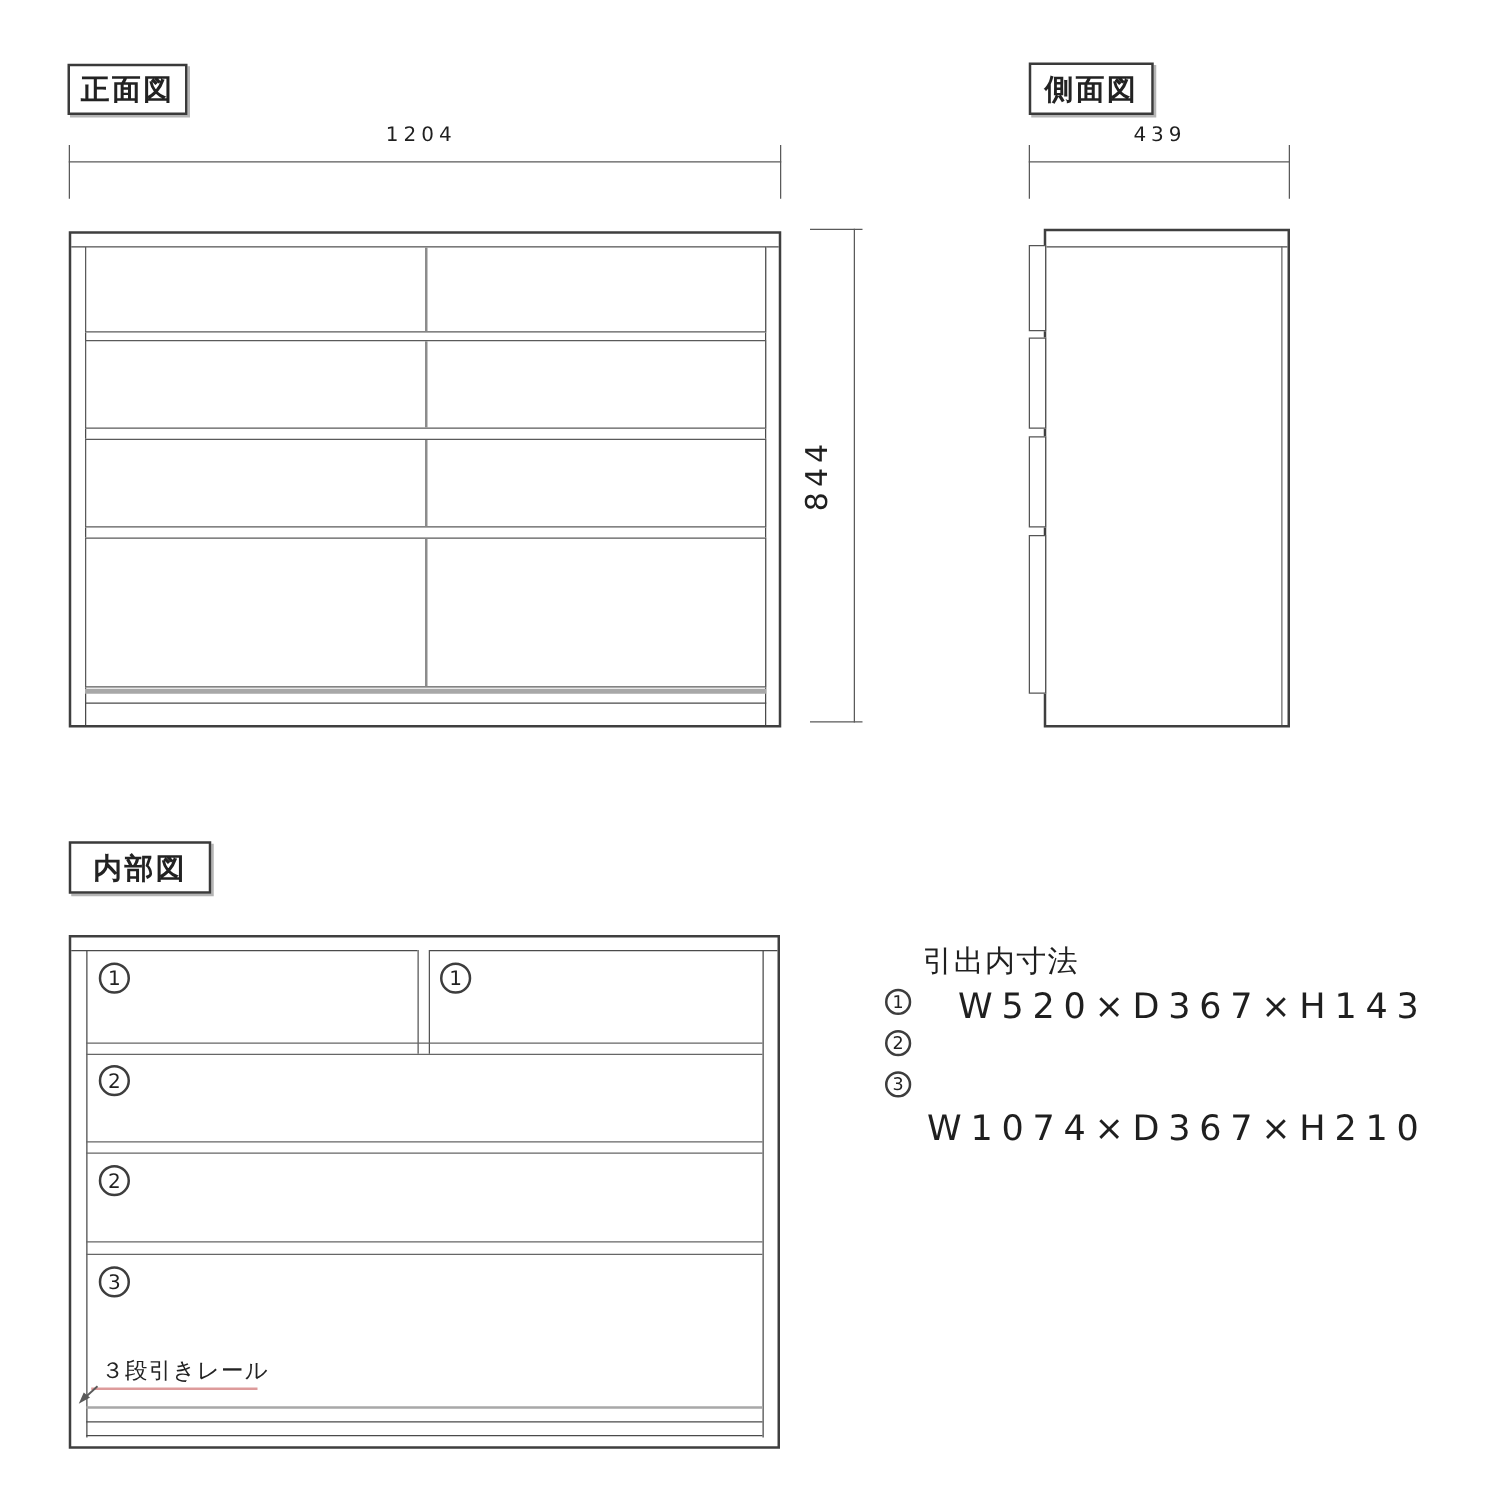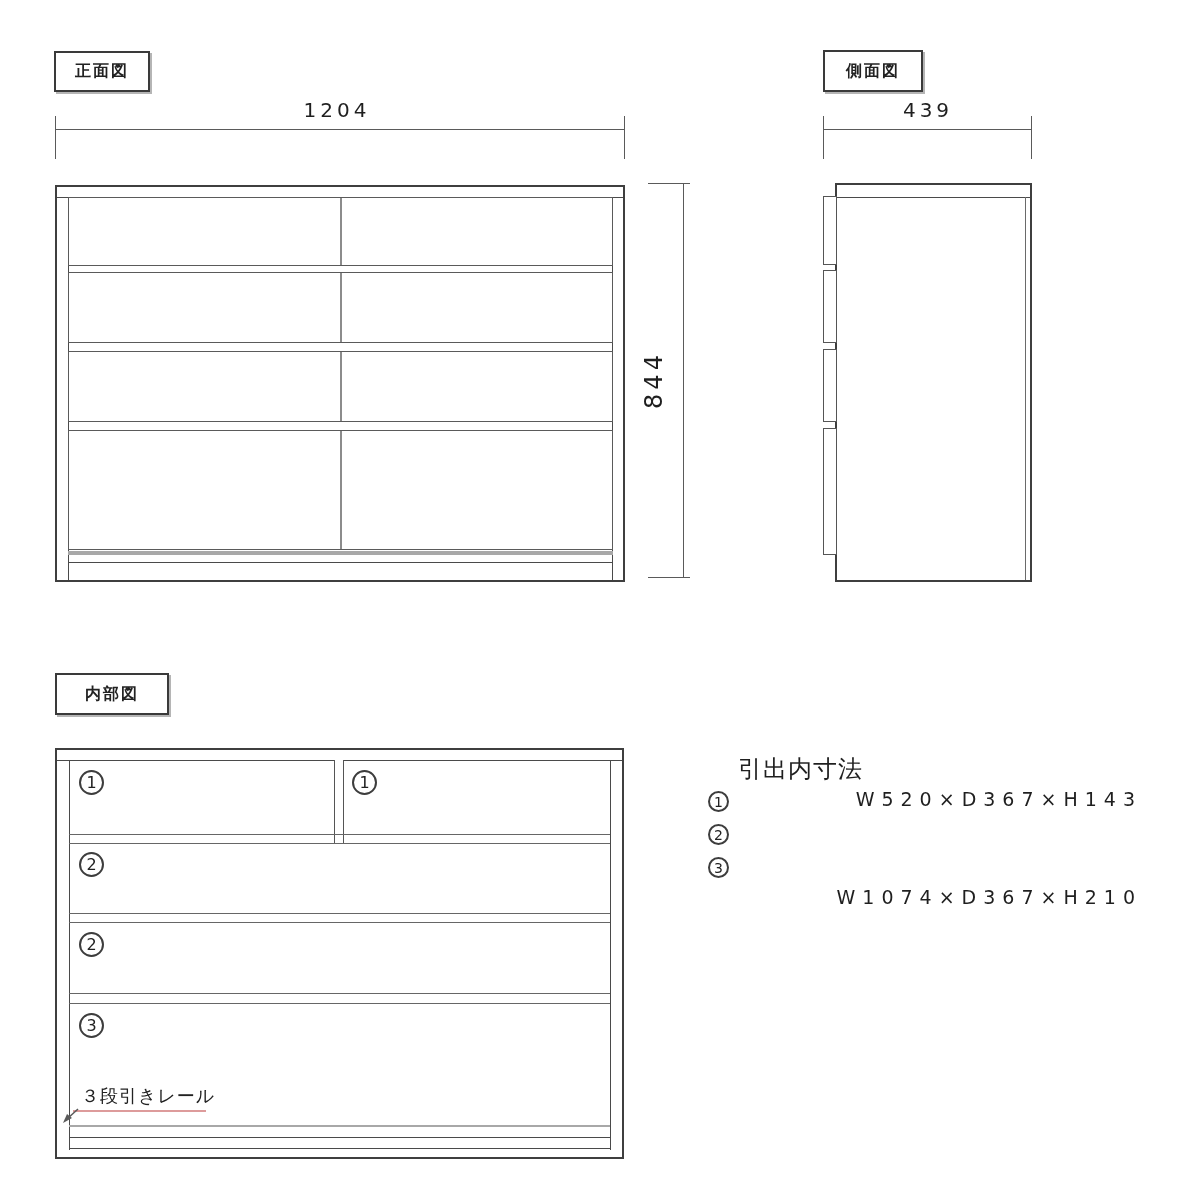--- a/index.html
+++ b/index.html
@@ -19,7 +19,7 @@
     border:2px solid #3a3a3a;background:#fff;
     box-shadow:2px 2px 0 #b5b5b5;
     display:flex;align-items:center;justify-content:center;
-    font-size:16px;font-weight:600;letter-spacing:2px;color:#222;
+    font-size:23px;font-weight:600;letter-spacing:2px;color:#222;
   }
 
   

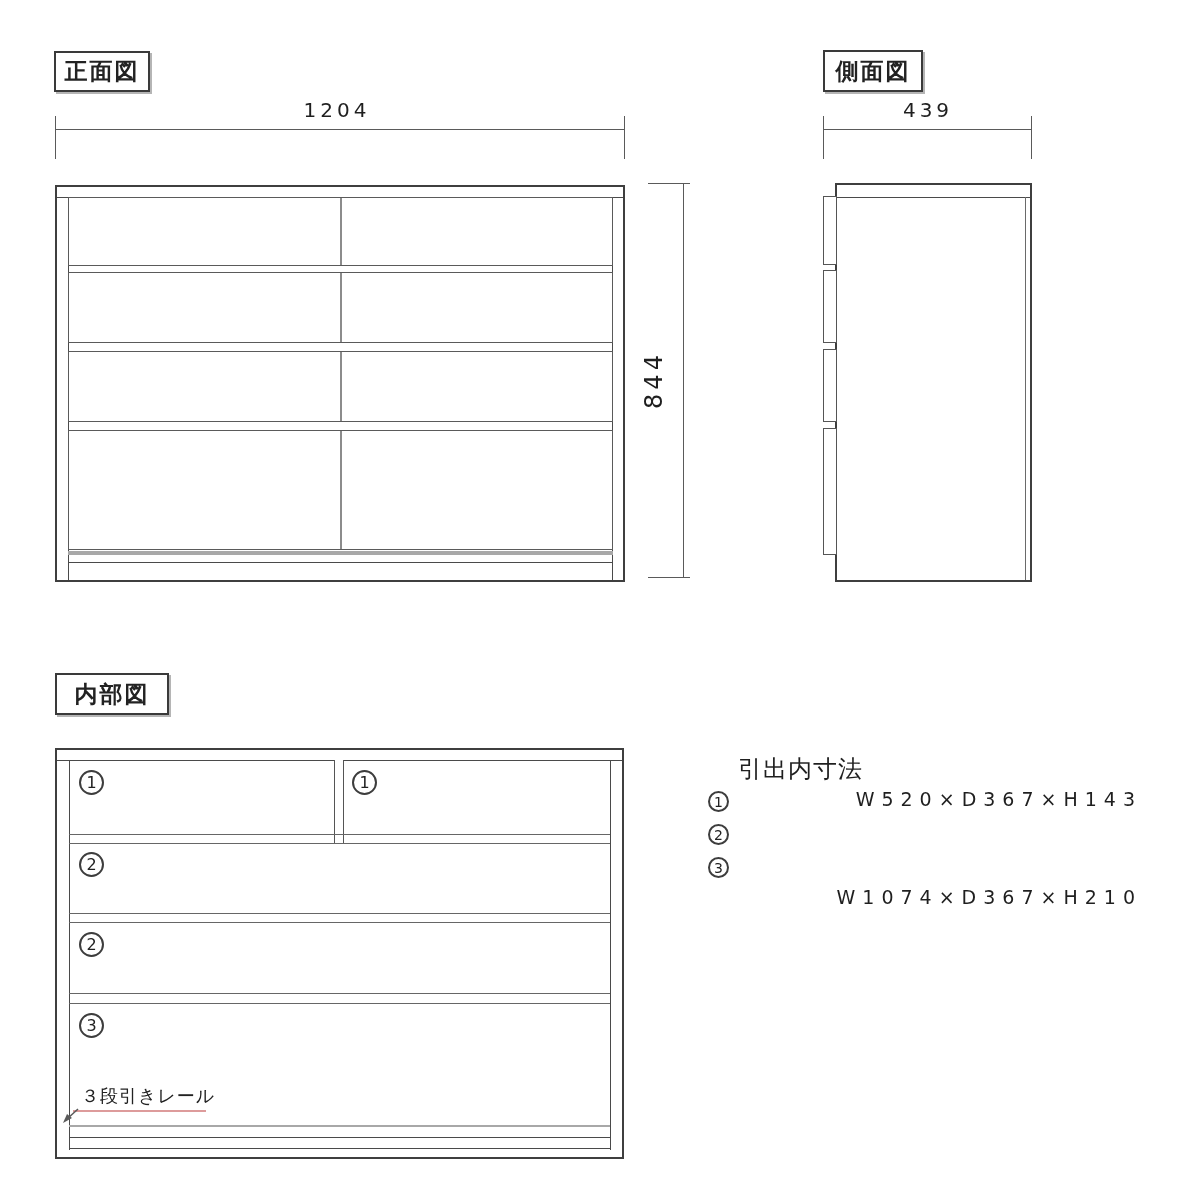--- a/index.html
+++ b/index.html
@@ -24,7 +24,7 @@
 
   
   .dim-text{
-    position:absolute;font-size:20px;letter-spacing:4px;color:#1f1f1f;
+    position:absolute;font-size:16px;letter-spacing:4px;color:#1f1f1f;
     text-align:center;white-space:nowrap;
   }
   .dim-line-h{position:absolute;height:1px;background:#5a5a5a;}

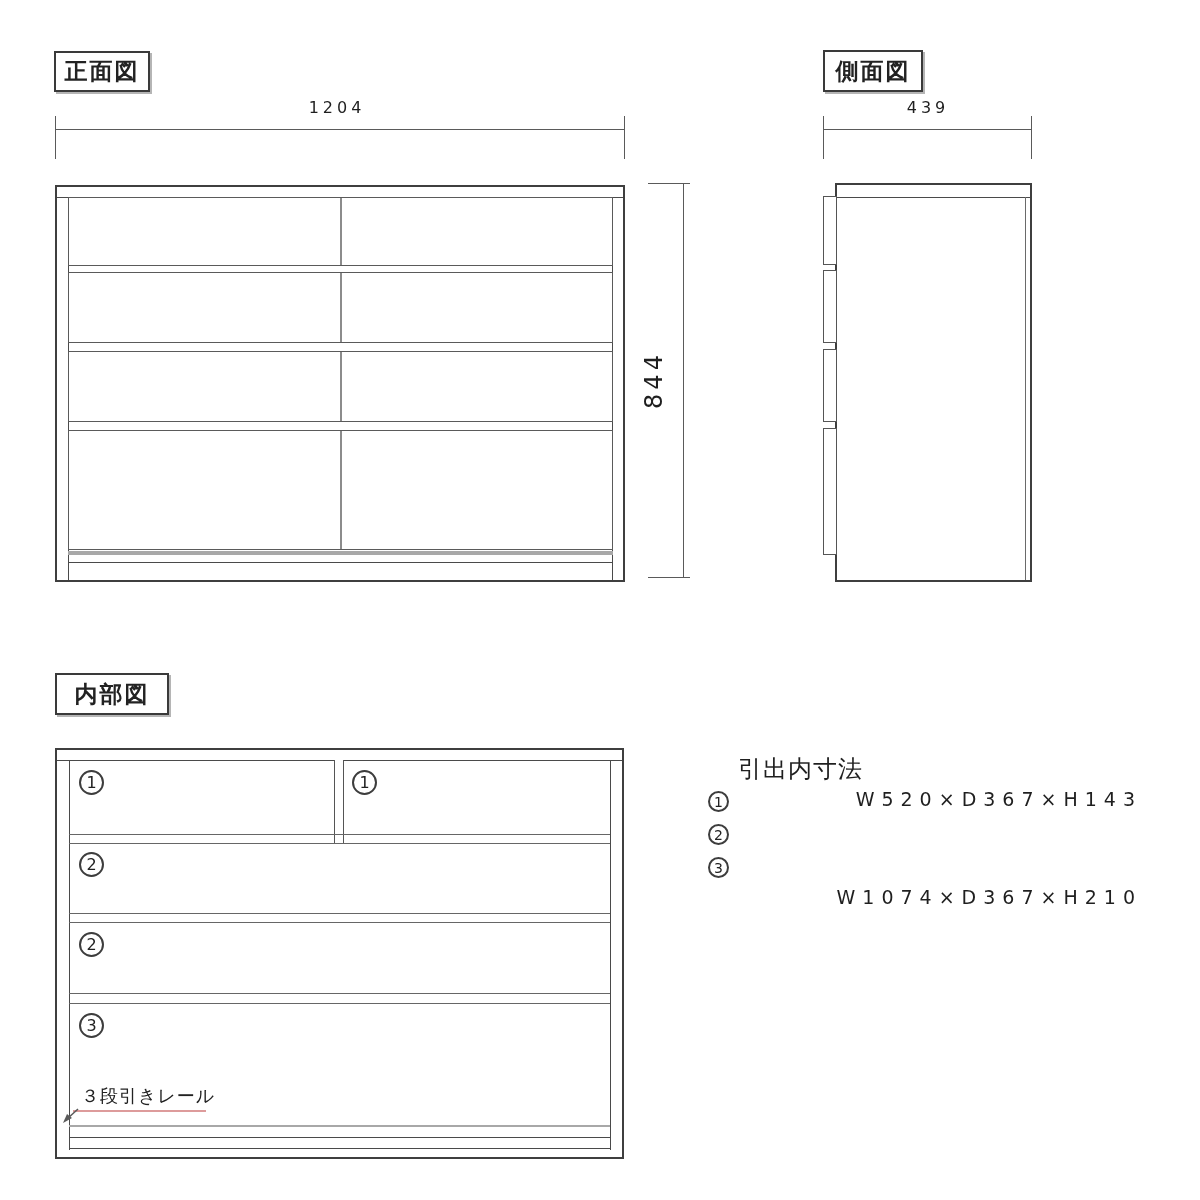--- a/index.html
+++ b/index.html
@@ -79,7 +79,7 @@
   }
   .dim-list-text{
     position:absolute;width:402px;text-align:right;white-space:nowrap;
-    font-size:19px;letter-spacing:7px;color:#1f1f1f;
+    font-size:28px;letter-spacing:7px;color:#1f1f1f;
   }
 </style>
 </head>

